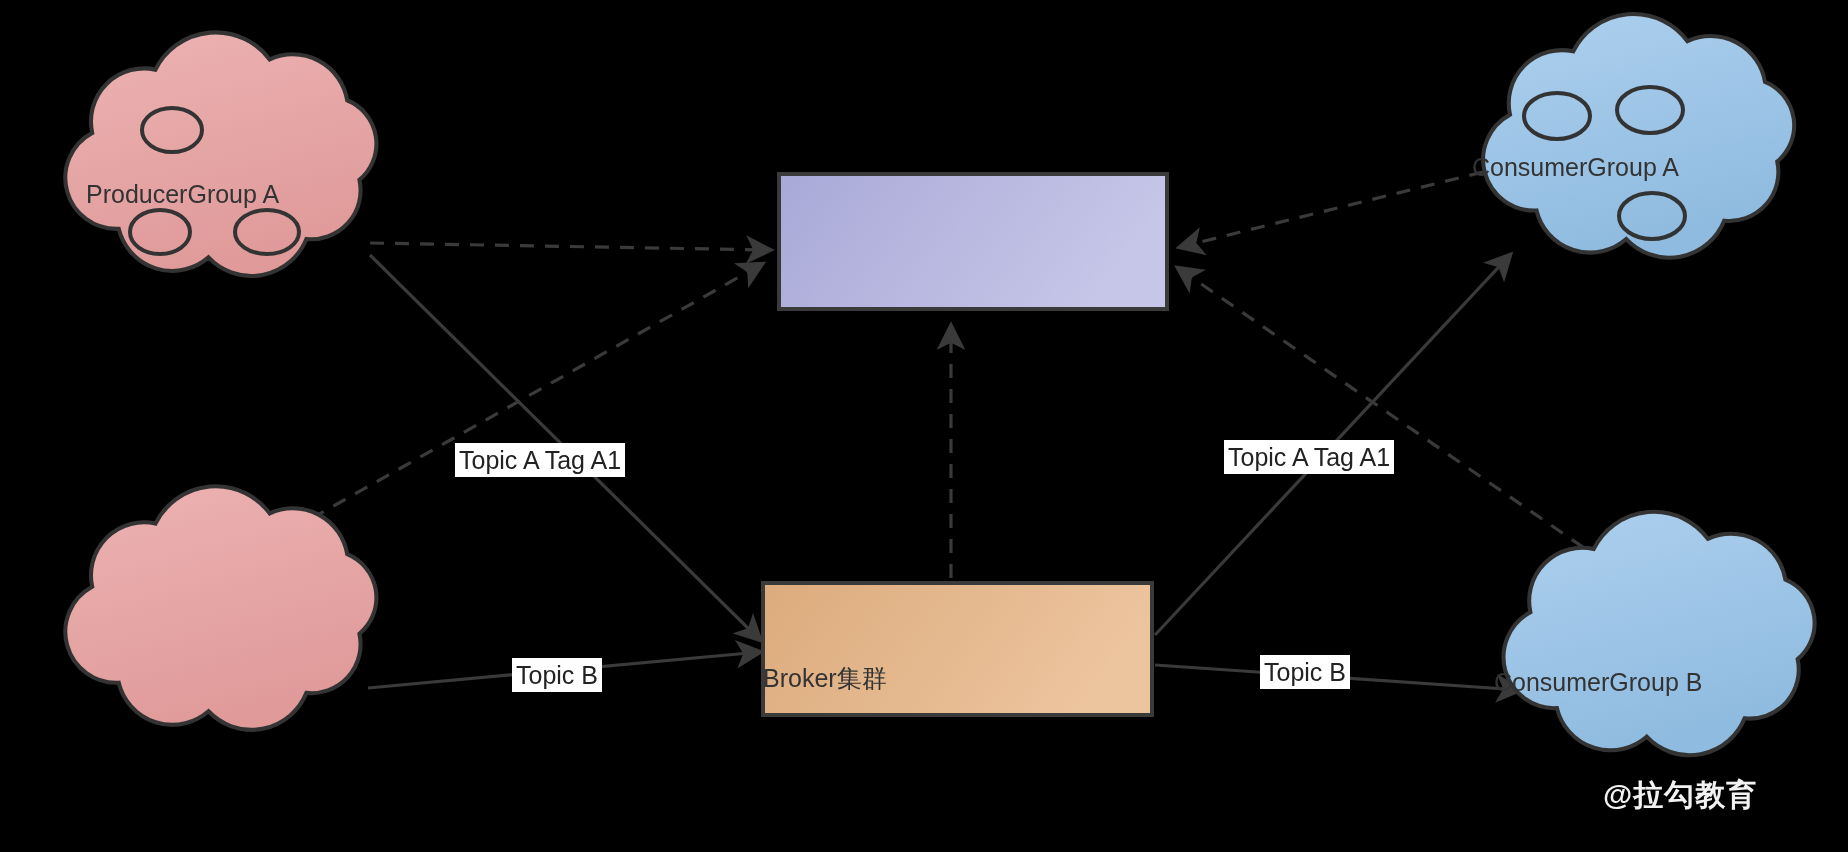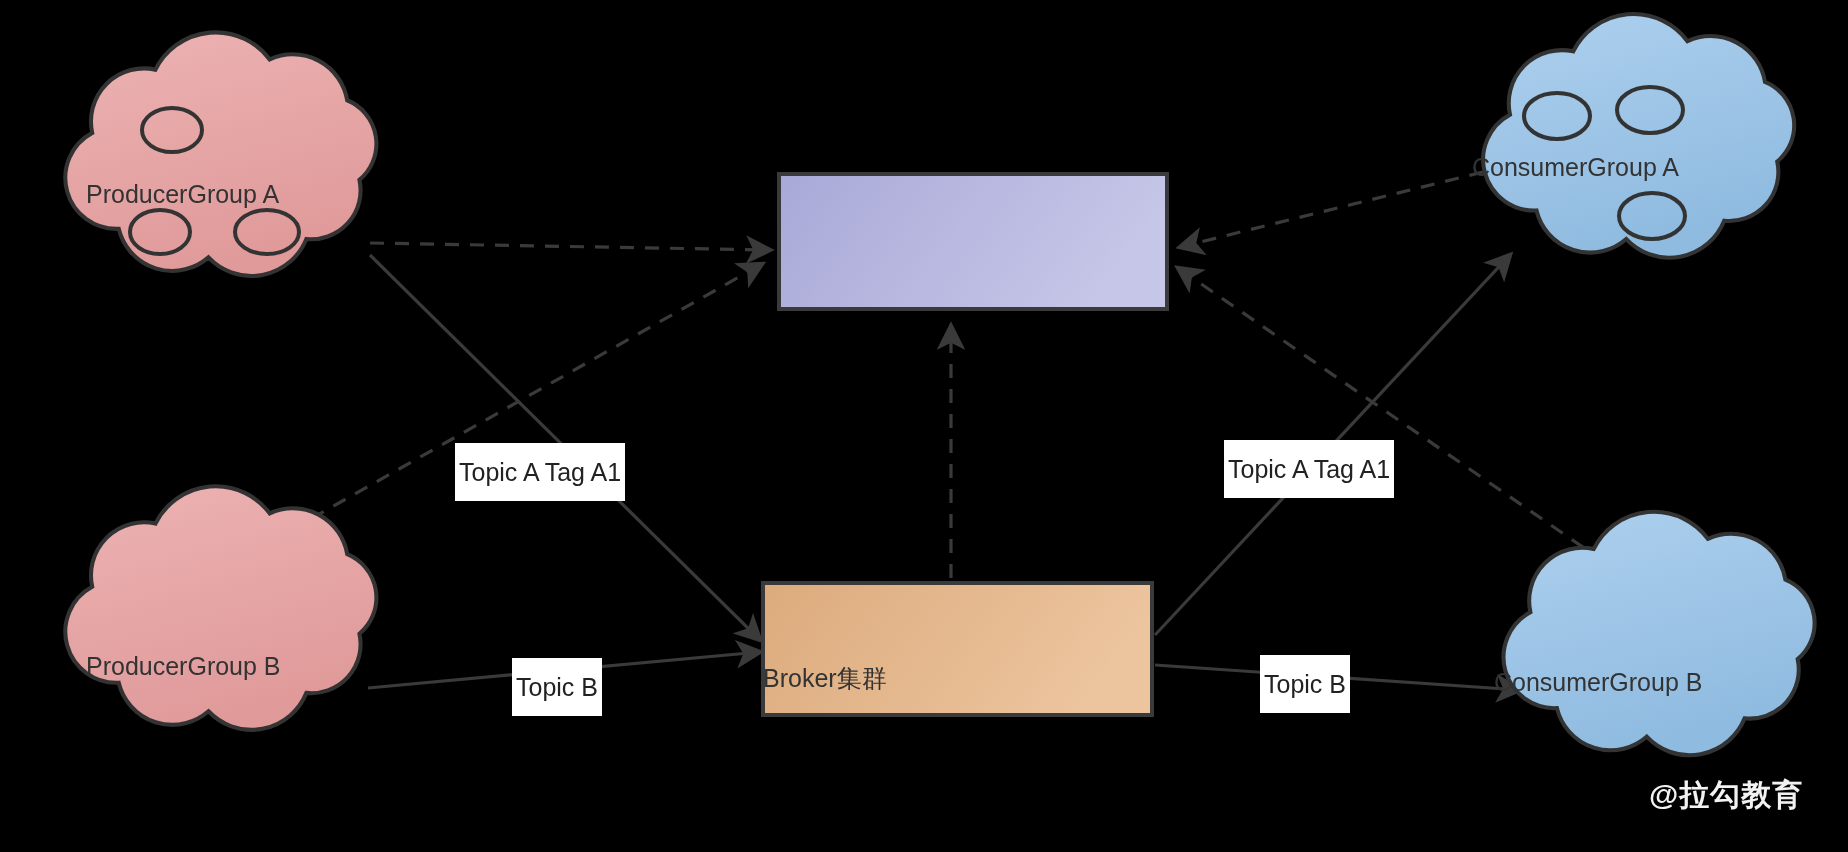--- a/index.html
+++ b/index.html
@@ -23,7 +23,7 @@
     color:#222222;
     font-size:25px;
     line-height:30px;
-    padding:14px 4px;
+    padding:2px 4px;
     white-space:nowrap;
     text-align:center;
   }

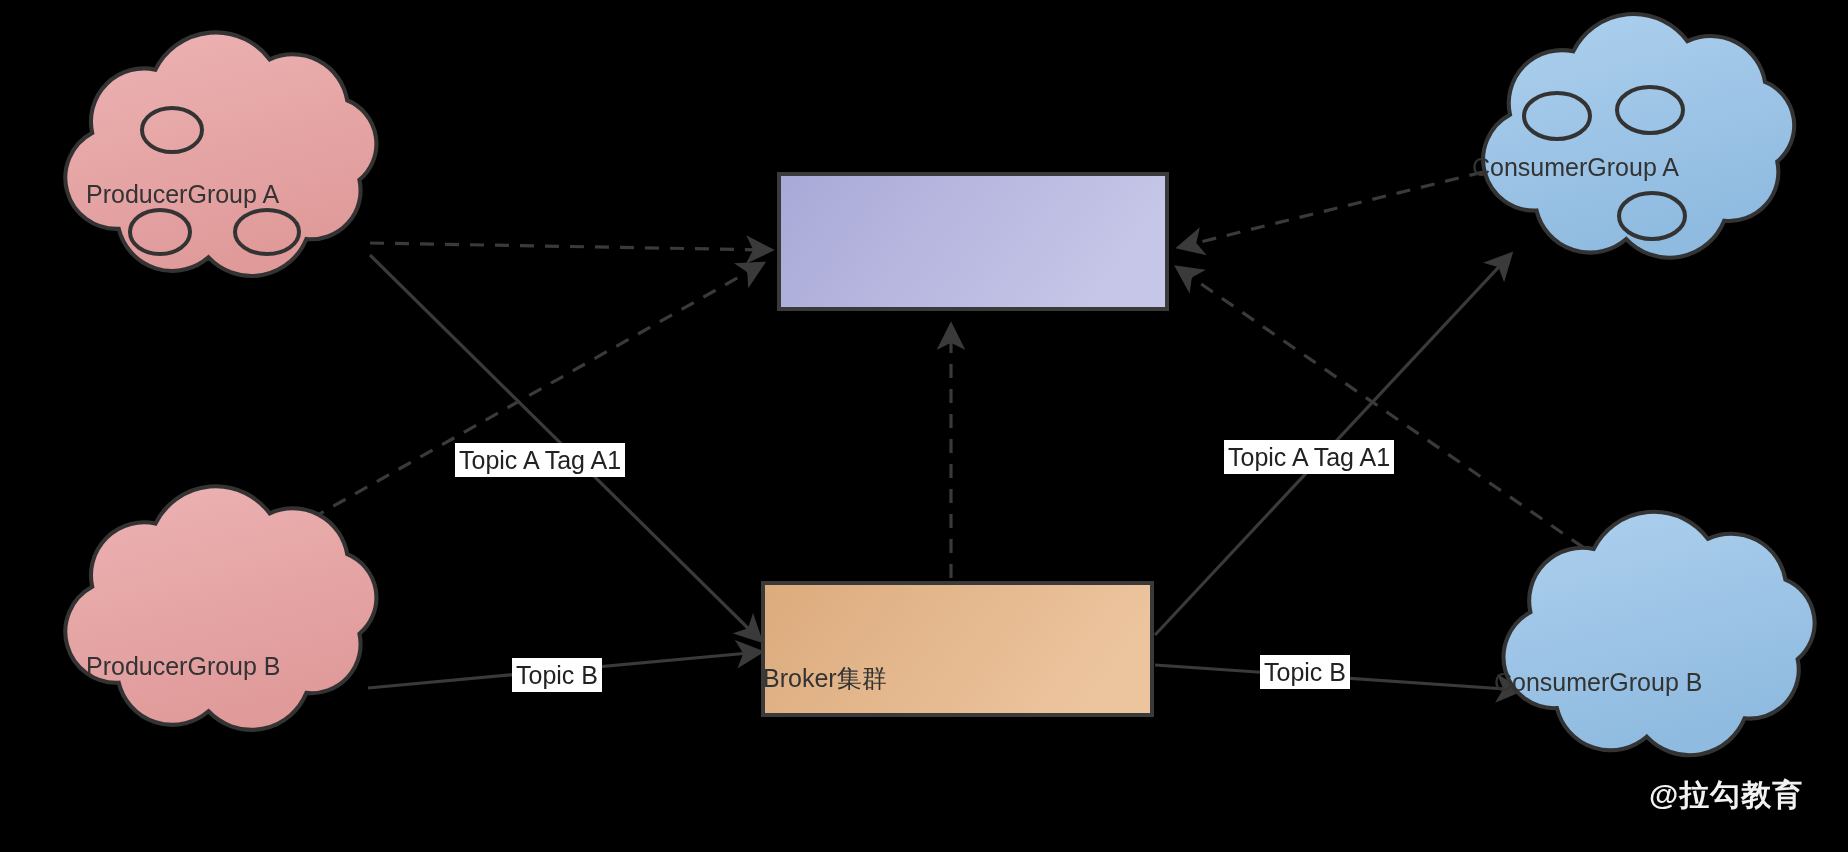--- a/index.html
+++ b/index.html
@@ -161,7 +161,6 @@
 
   <div class="node-label" style="left:86px; top:180px; width:268px;">ProducerGroup A</div>
 
-  <div class="node-label" style="left:86px; top:652px; width:268px;">ProducerGroup B</div>
 
 
   <div class="node-label" style="left:763px; top:636px; width:389px;margin-top:28px;">Broker集群</div>

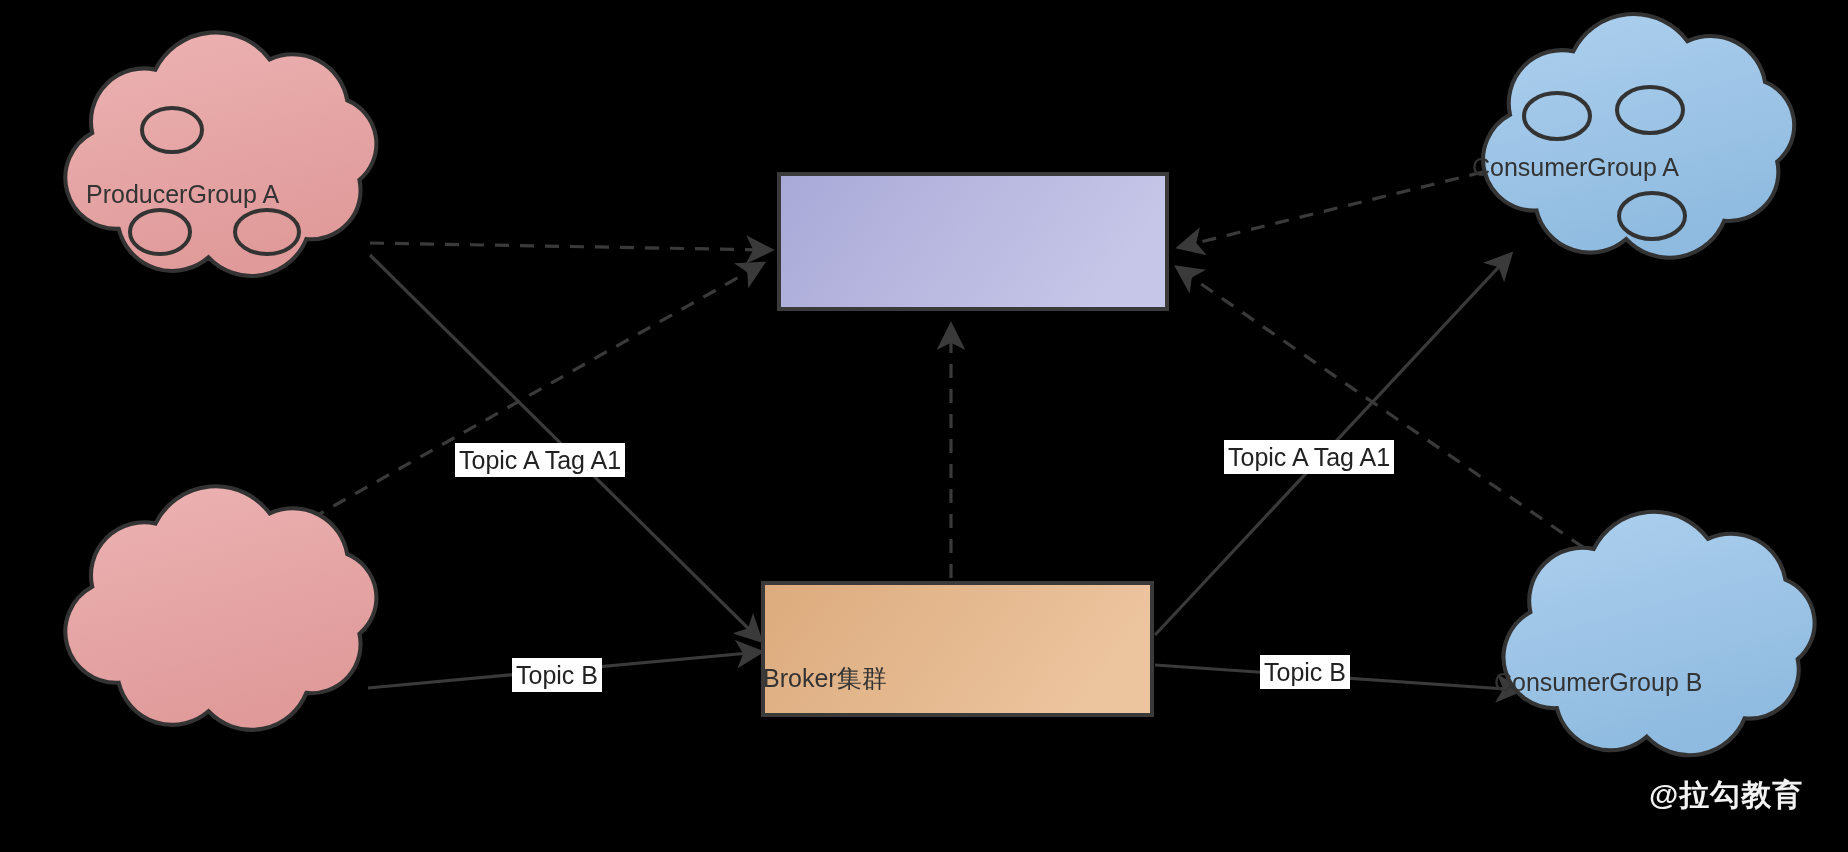--- a/index.html
+++ b/index.html
@@ -36,7 +36,6 @@
     white-space:nowrap;
     opacity:.95;
     text-shadow:0 1px 2px rgba(0,0,0,.55);
-    margin-left:46px;
   }
 </style>
 </head>

